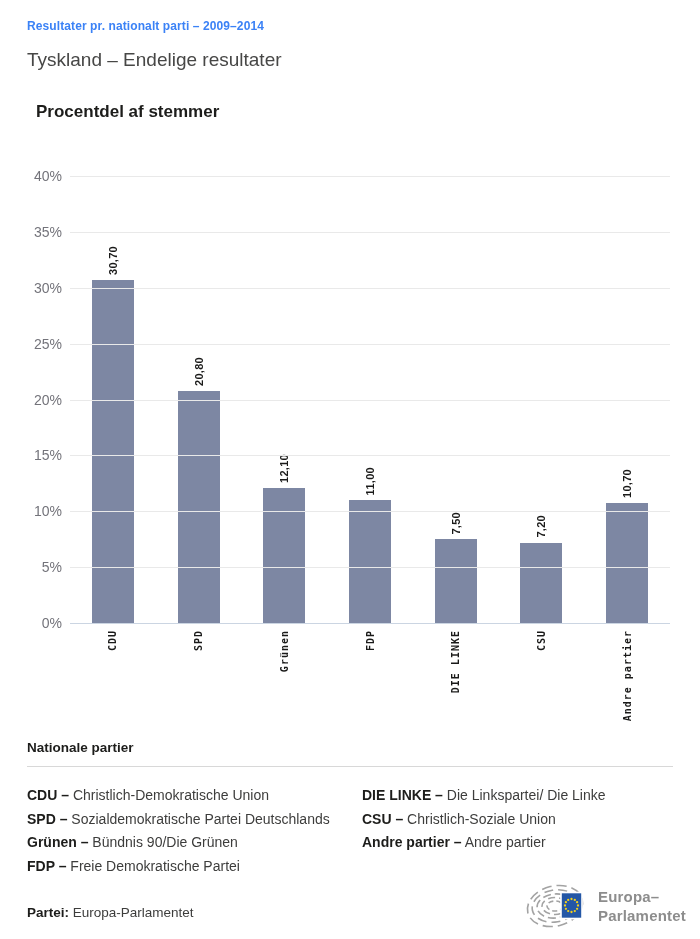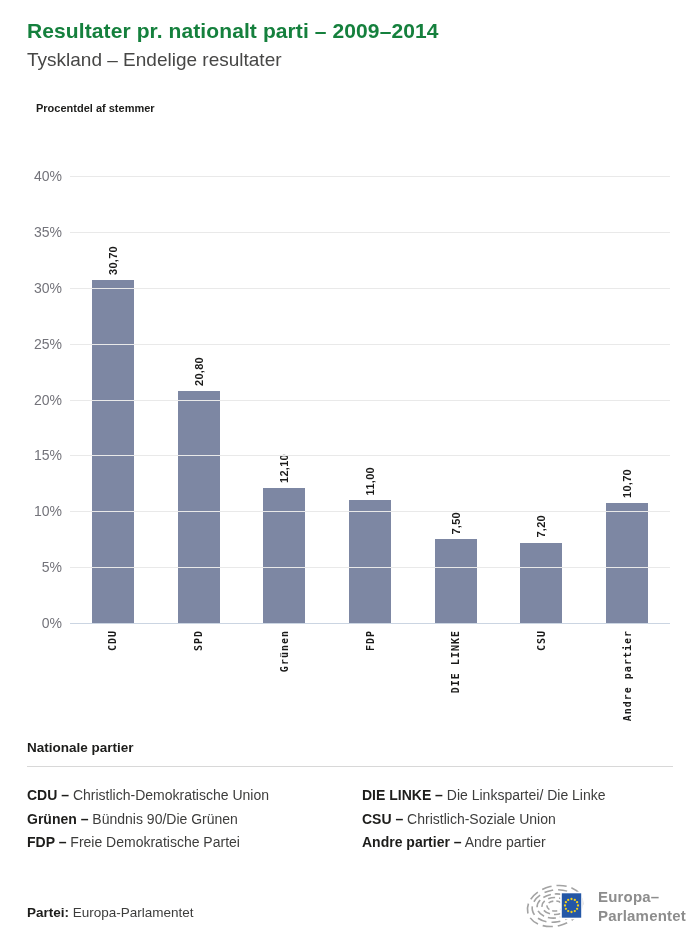--- a/index.html
+++ b/index.html
@@ -7,8 +7,8 @@
         font-family:"Liberation Sans",sans-serif;overflow:hidden;}
 
   
-  .title{position:absolute;left:27px;top:19px;font-size:21px;font-weight:bold;
-         color:#15803d;letter-spacing:.1px;}
+  .title{position:absolute;left:27px;top:19px;font-size:12px;font-weight:bold;
+         color:#3b82f6;letter-spacing:.1px;}
   .subtitle{position:absolute;left:27px;top:49px;font-size:19px;font-weight:normal;
          color:#474746;}
   .axis-title{position:absolute;left:36px;top:102px;font-size:11px;font-weight:bold;

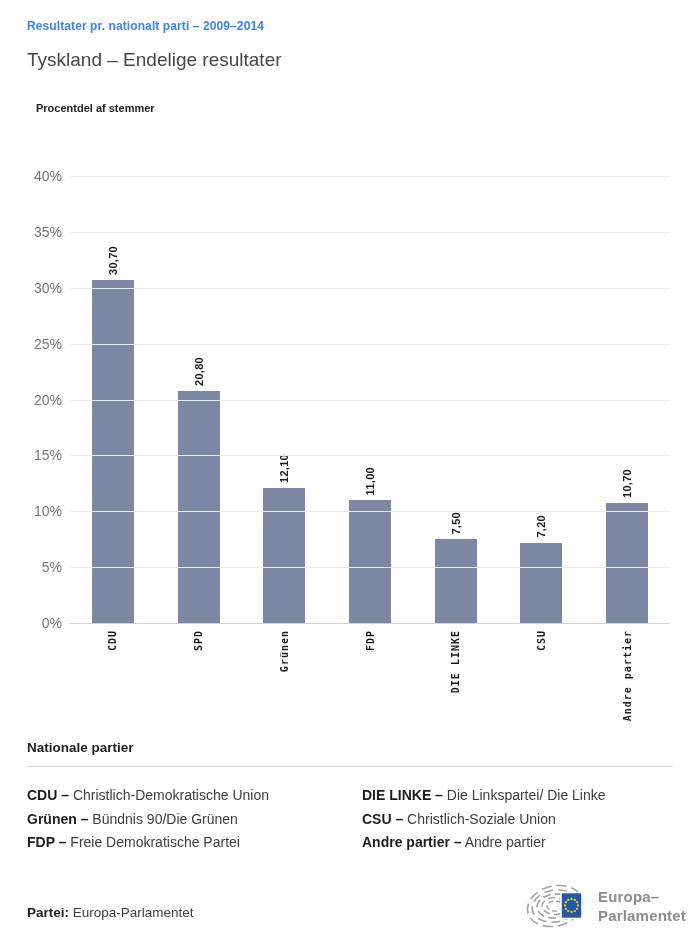--- a/index.html
+++ b/index.html
@@ -11,7 +11,7 @@
          color:#3b82f6;letter-spacing:.1px;}
   .subtitle{position:absolute;left:27px;top:49px;font-size:19px;font-weight:normal;
          color:#474746;}
-  .axis-title{position:absolute;left:36px;top:102px;font-size:11px;font-weight:bold;
+  .axis-title{position:absolute;left:36px;top:102px;font-size:17px;font-weight:bold;
          color:#1d1d1b;}
 
   

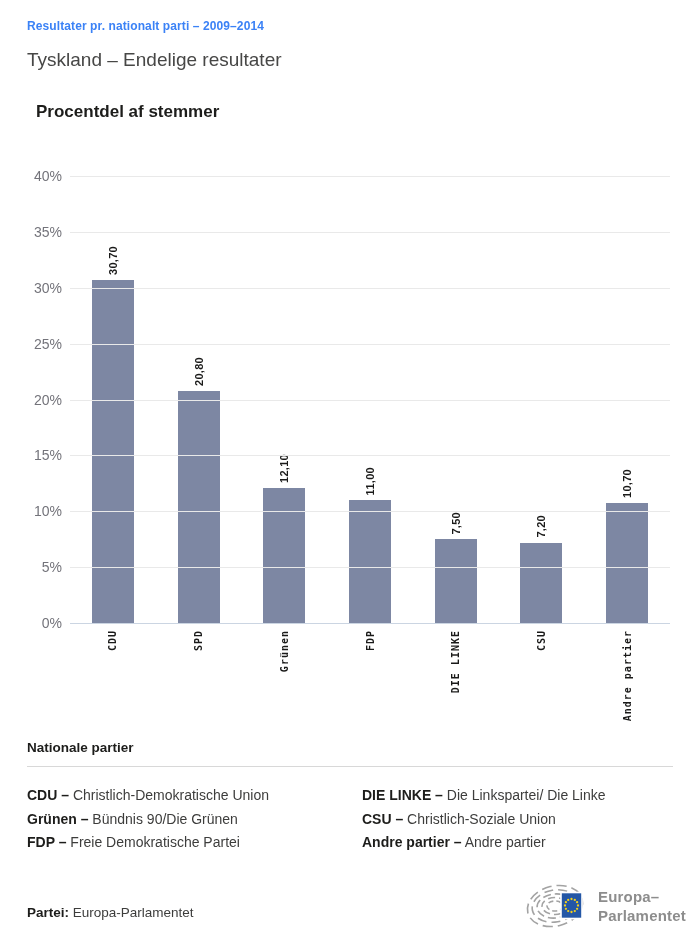--- a/index.html
+++ b/index.html
@@ -143,6 +143,7 @@
     <div class="legend-cols">
         <div class="legend-col">
           <div class="legend-entry"><b>CDU –</b><span> Christlich-Demokratische Union</span></div>
+          <div class="legend-entry"><b>SPD –</b><span> Sozialdemokratische Partei Deutschlands</span></div>
           <div class="legend-entry"><b>Grünen –</b><span> Bündnis 90/Die Grünen</span></div>
           <div class="legend-entry"><b>FDP –</b><span> Freie Demokratische Partei</span></div>
         </div>

